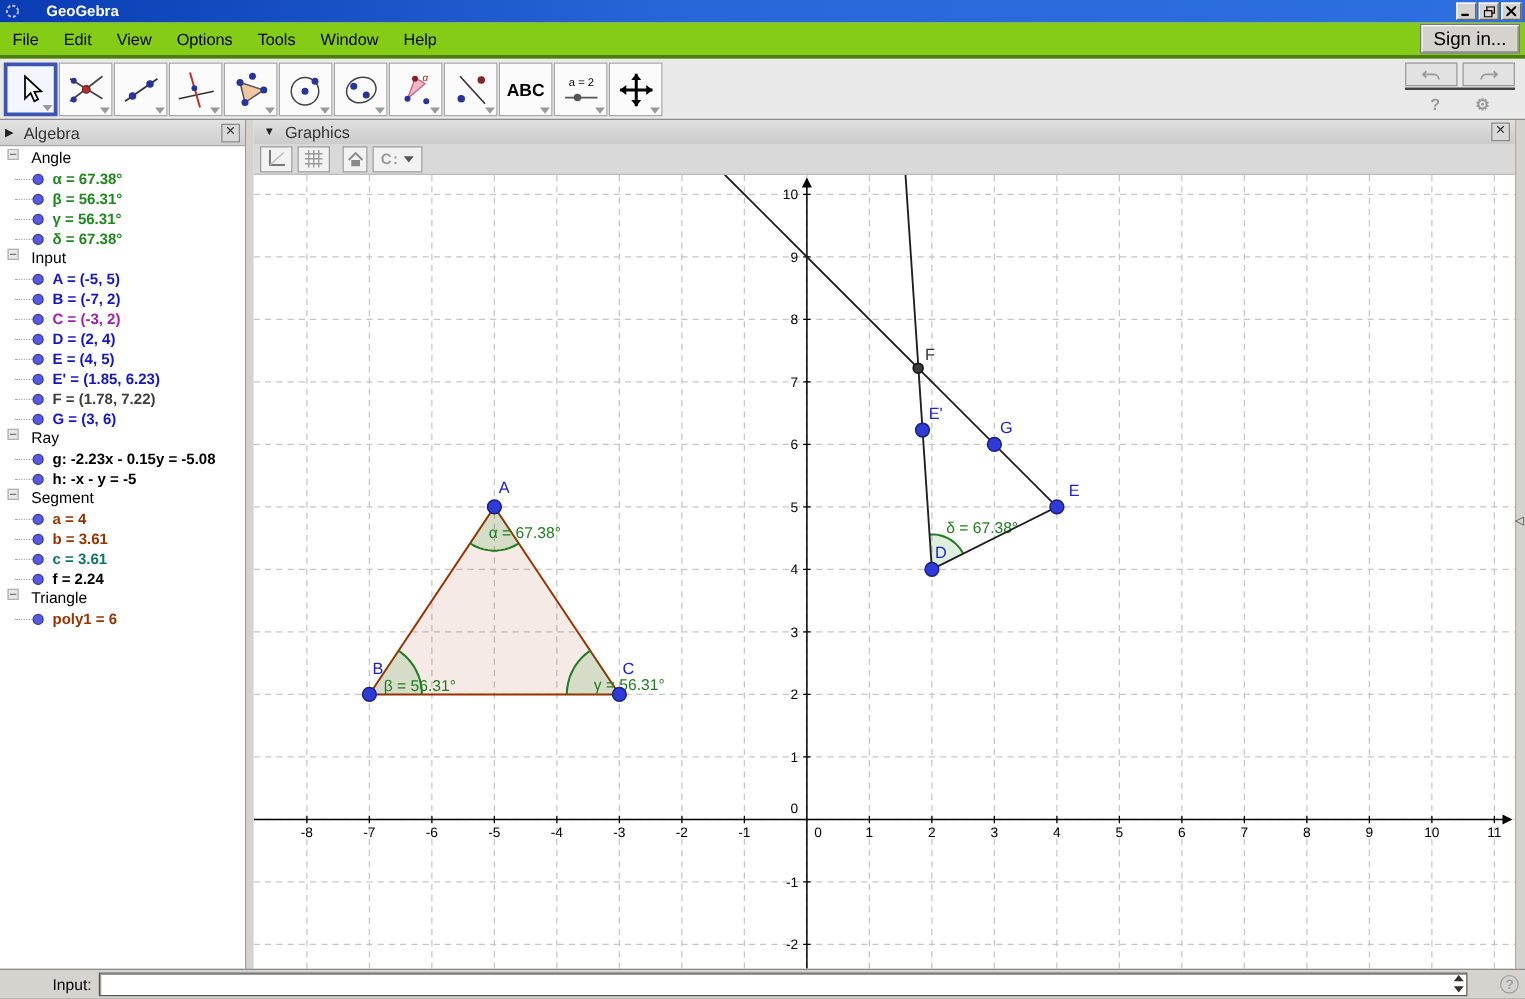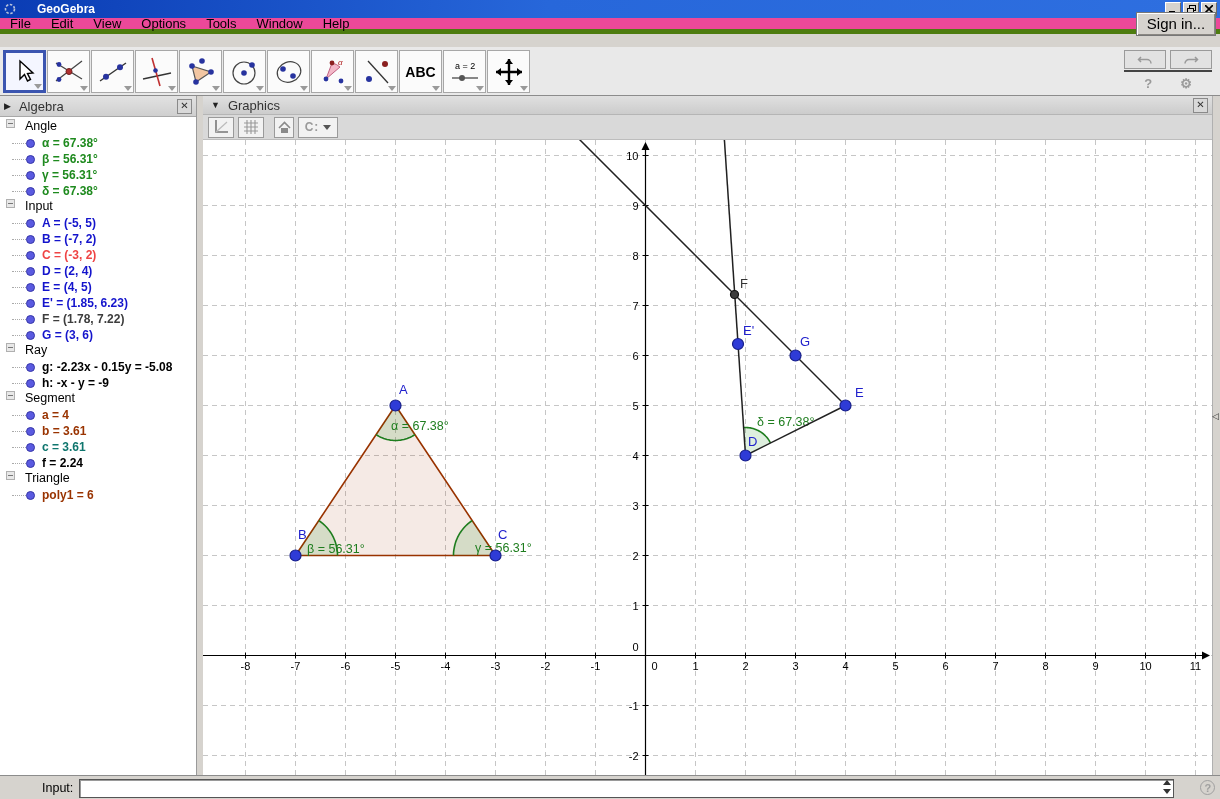--- a/index.html
+++ b/index.html
@@ -15,7 +15,7 @@
   .winbtn svg{display:block;}
 
   
-  .menubar{position:absolute;left:0;top:18px;width:1220px;height:16px;background:#ec4899;display:flex;align-items:center;border-bottom:5px solid #4d7c0f;}
+  .menubar{position:absolute;left:0;top:18px;width:1220px;height:29px;background:#84cc16;display:flex;align-items:center;border-bottom:3px solid #4d7c0f;}
   .menu-item{font-size:13px;color:#000;padding:4px 10px;cursor:default;}
   .signin{margin-left:auto;margin-right:4px;width:80px;height:24px;background:#d6d3ce;border:1px solid #777;box-shadow:inset 1px 1px 0 #fff,inset -1px -1px 0 #8a8782;font-size:15px;display:flex;align-items:center;justify-content:center;}
 

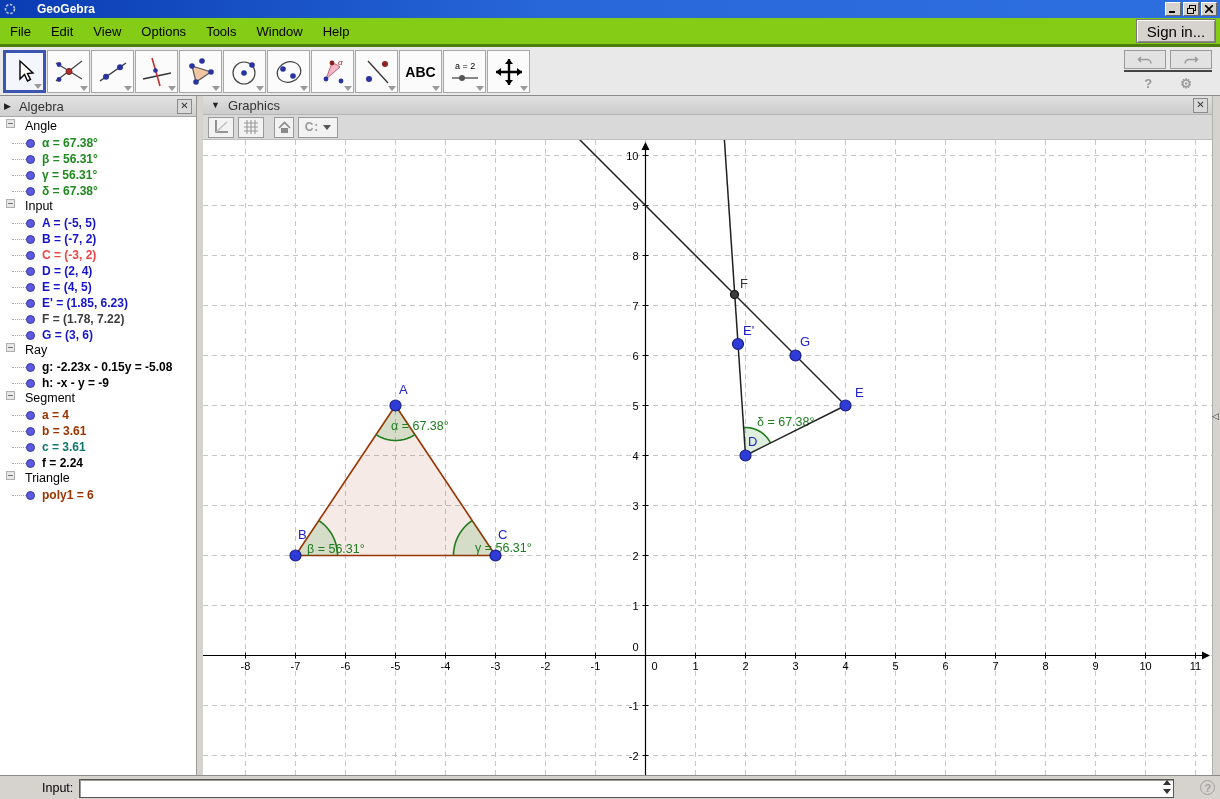--- a/index.html
+++ b/index.html
@@ -288,7 +288,7 @@
           <div class="t-item">
             <span class="guide"></span>
             <span class="marble"></span>
-            <span style="color: #ef4444;">C = (-3, 2)</span>
+            <span style="color: #a21caf;">C = (-3, 2)</span>
           </div>
           <div class="t-item">
             <span class="guide"></span>

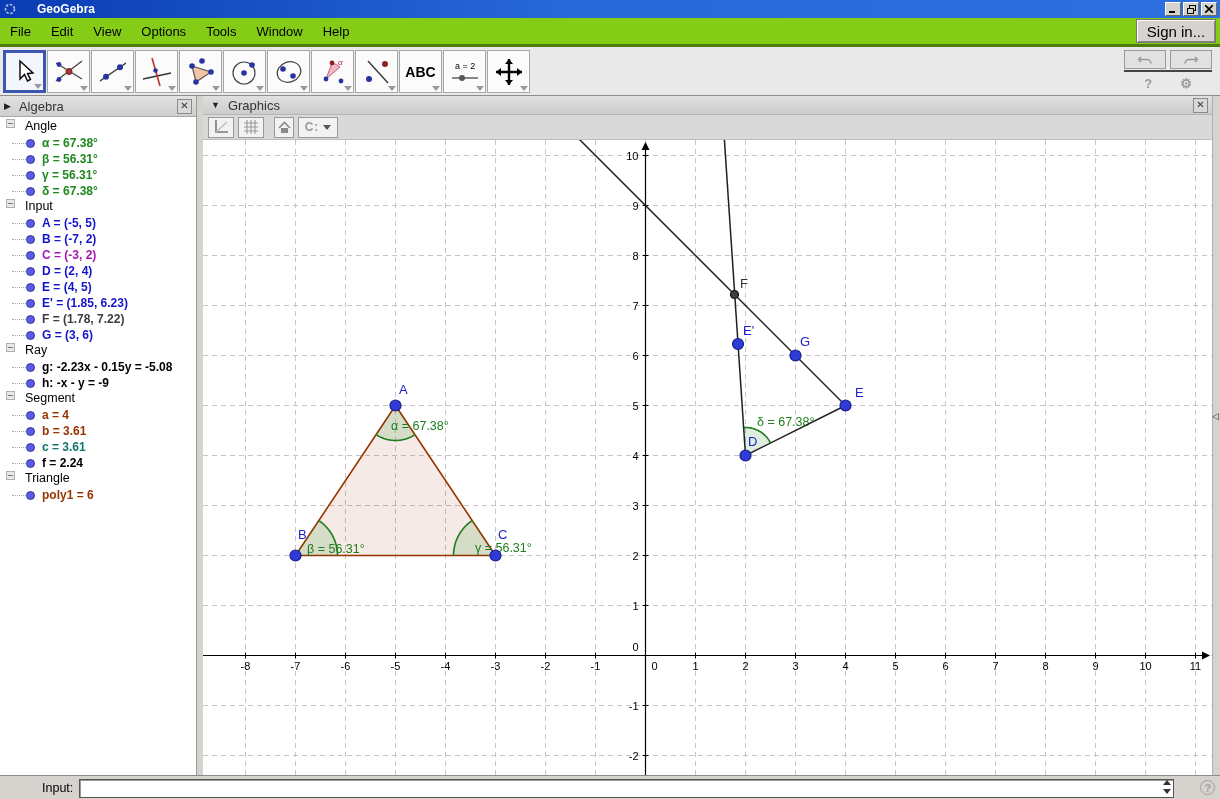--- a/index.html
+++ b/index.html
@@ -327,7 +327,7 @@
           <div class="t-item">
             <span class="guide"></span>
             <span class="marble"></span>
-            <span style="color: rgb(0, 0, 0);">h: -x - y = -9</span>
+            <span style="color: rgb(0, 0, 0);">h: -x - y = -5</span>
           </div>
           <div class="t-sec">
             <span class="cbox"></span>

